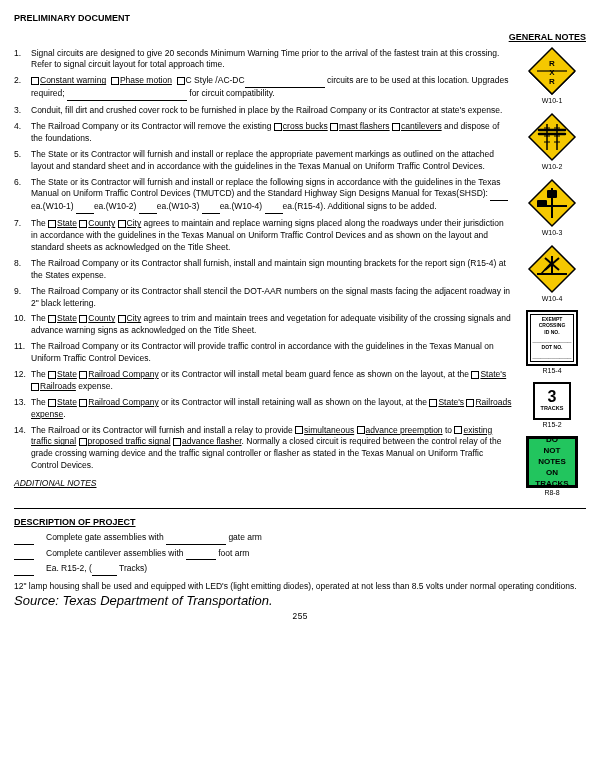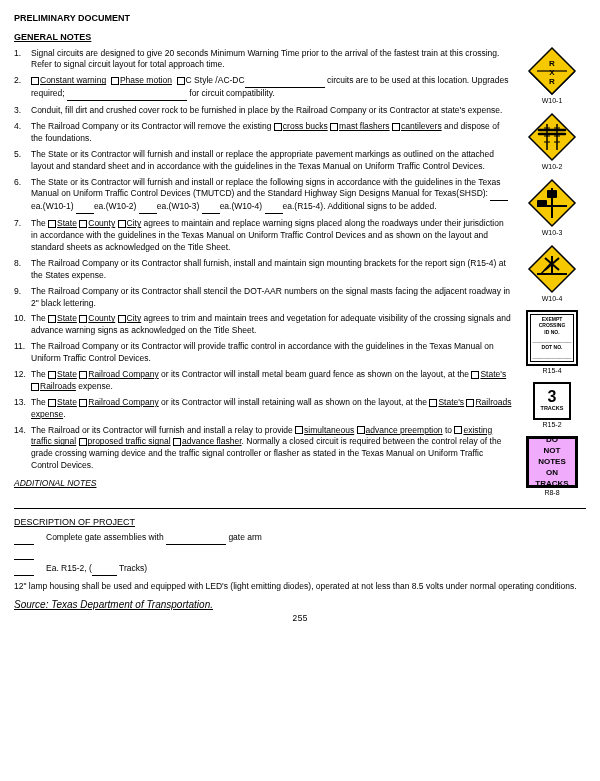--- a/index.html
+++ b/index.html
@@ -20,7 +20,7 @@
       line-height: 1.5;
     }
     .section-title {
-      text-align: left;
+      text-align: right;
       font-weight: bold;
       font-size: 9px;
       text-decoration: underline;

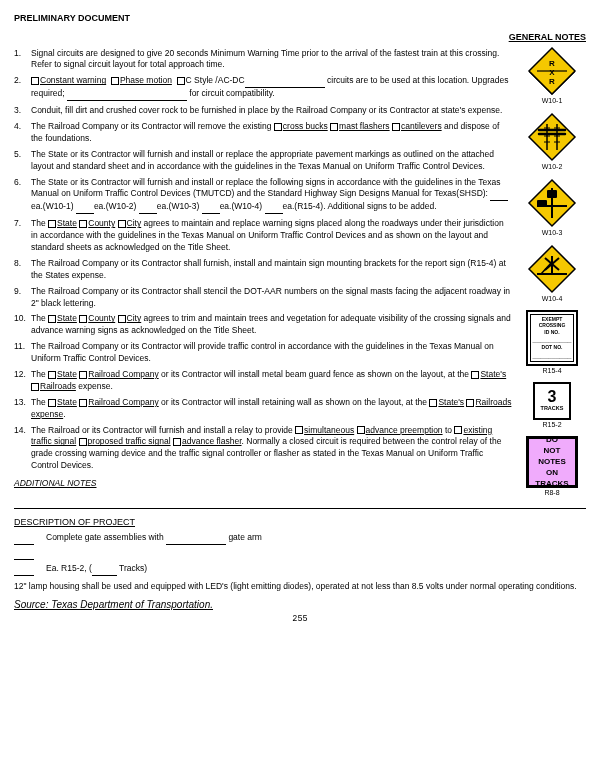--- a/index.html
+++ b/index.html
@@ -85,7 +85,7 @@
       width: 52px;
       height: 52px;
       border: 3px solid #000;
-      background: #f0abfc;
+      background: #22c55e;
       display: flex;
       flex-direction: column;
       align-items: center;

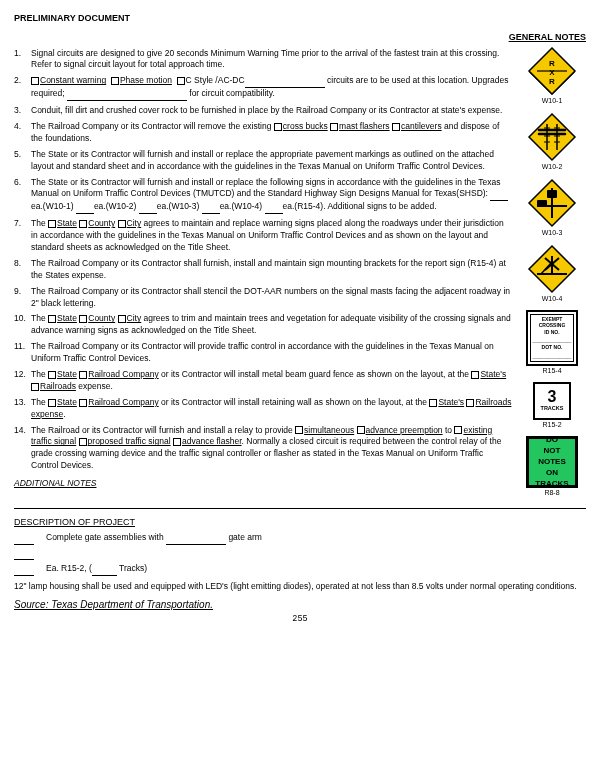--- a/index.html
+++ b/index.html
@@ -113,7 +113,7 @@
     }
     .desc-title {
       font-size: 9px;
-      font-weight: normal;
+      font-weight: bold;
       text-decoration: underline;
       margin-bottom: 5px;
     }

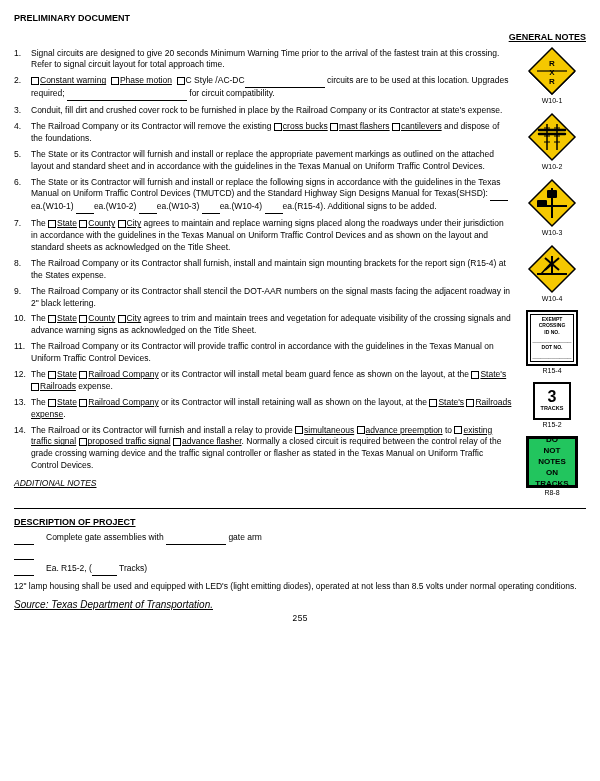--- a/index.html
+++ b/index.html
@@ -354,6 +354,7 @@
   </div>
   <div class="desc-item">
     <span style="min-width:20px; display:inline-block; border-bottom:1px solid #000;">&nbsp;&nbsp;&nbsp;&nbsp;</span>
+    <span>Complete cantilever assemblies with <span style="display:inline-block; border-bottom:1px solid #000; width:30px;">&nbsp;</span> foot arm</span>
   </div>
   <div class="desc-item">
     <span style="min-width:20px; display:inline-block; border-bottom:1px solid #000;">&nbsp;&nbsp;&nbsp;&nbsp;</span>

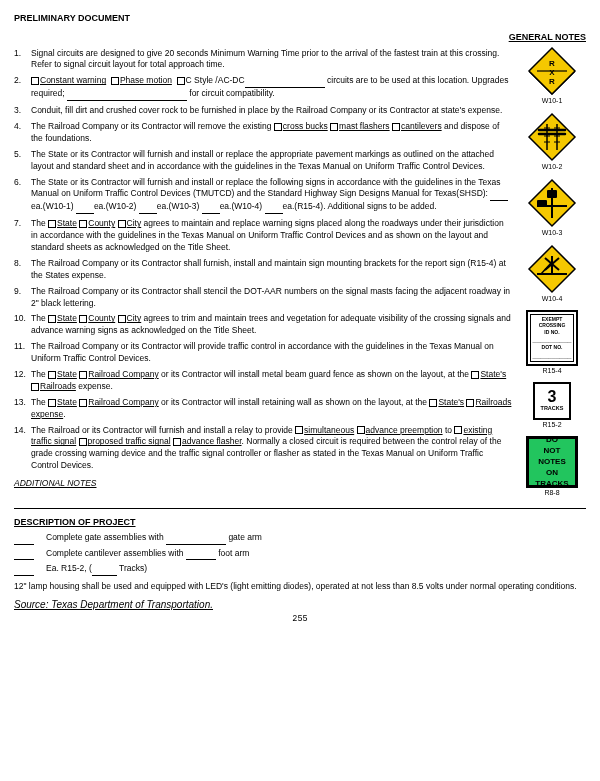--- a/index.html
+++ b/index.html
@@ -126,10 +126,8 @@
       line-height: 1.4;
     }
     .source-text {
-      font-size: 10px;
+      font-size: 13px;
       font-style: italic;
-      margin-top: 6px;
-      text-decoration: underline;
     }
     .page-num {
       text-align: center;

